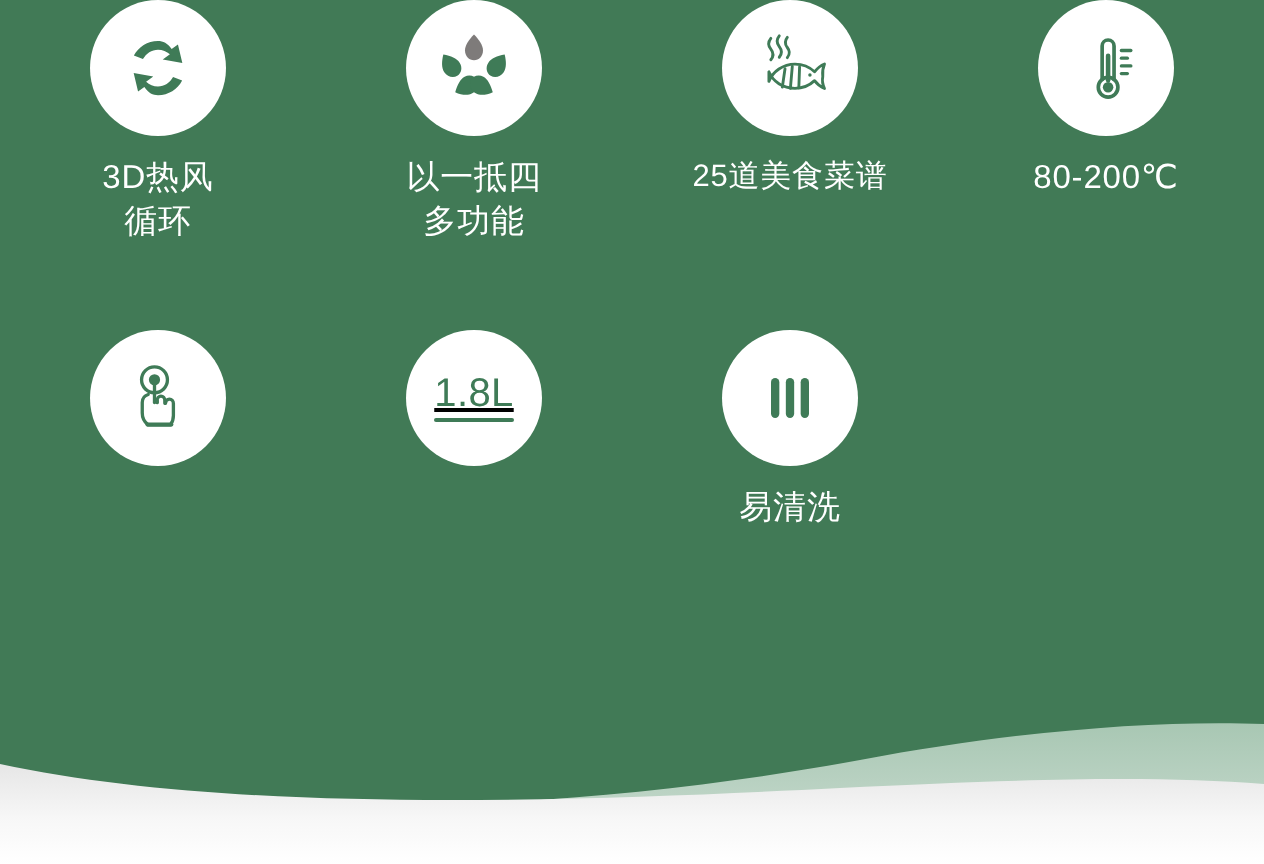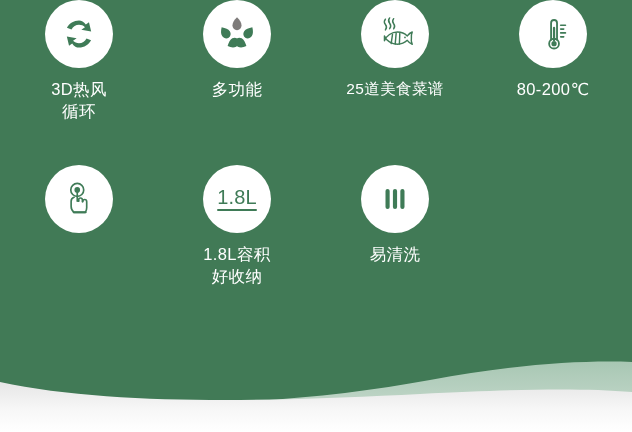--- a/index.html
+++ b/index.html
@@ -99,6 +99,7 @@
         </svg>
       </div>
       <div class="caption">
+        <span>以一抵四</span>
         <span class="l2">多功能</span>
       </div>
     </div>

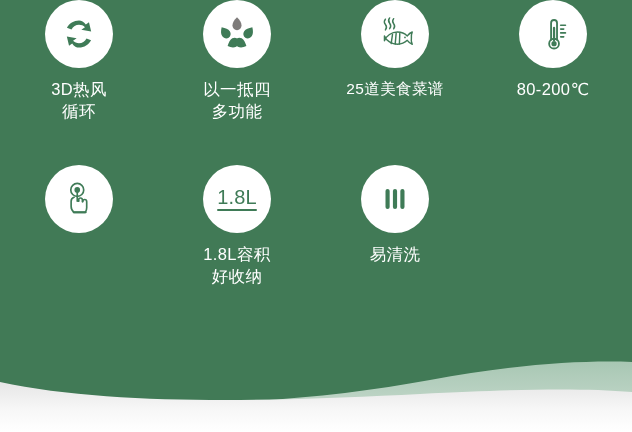--- a/index.html
+++ b/index.html
@@ -34,6 +34,7 @@
     display:flex;align-items:center;justify-content:center;
     box-shadow:0 0 0 0 rgba(0,0,0,0);
     flex:0 0 auto;
+    text-decoration:underline;
   }
   .badge svg{display:block;}
   .badge .vol{

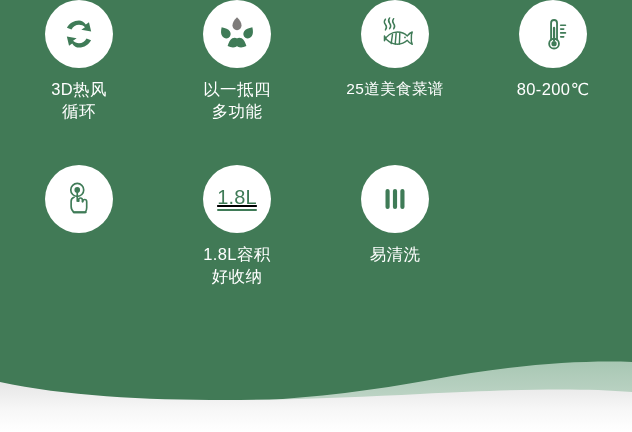--- a/index.html
+++ b/index.html
@@ -175,10 +175,6 @@
           <span class="vol">1.8L</span>
           <span class="volrule"></span>
         </div>
-      </div>
-      <div class="caption">
-        <span>1.8L容积</span>
-        <span class="l2">好收纳</span>
       </div>
     </div>
 

